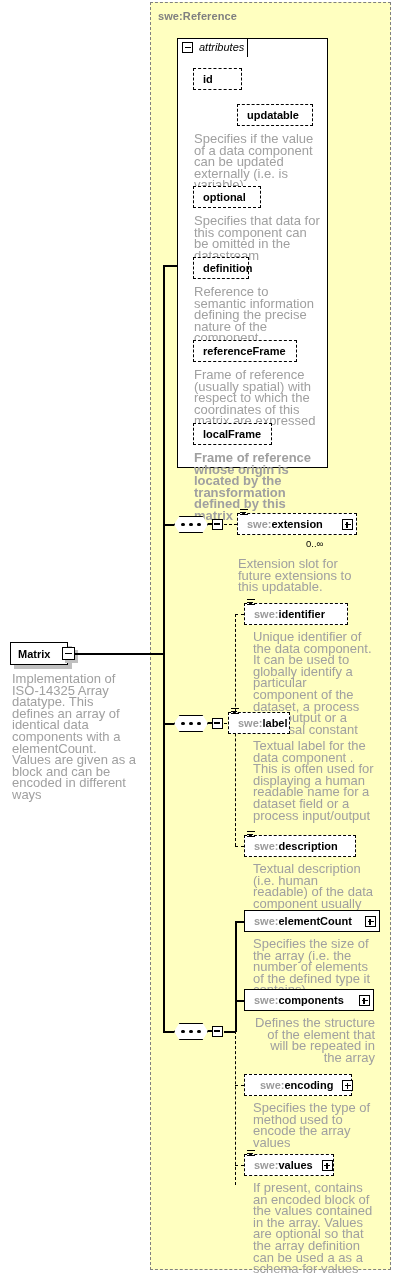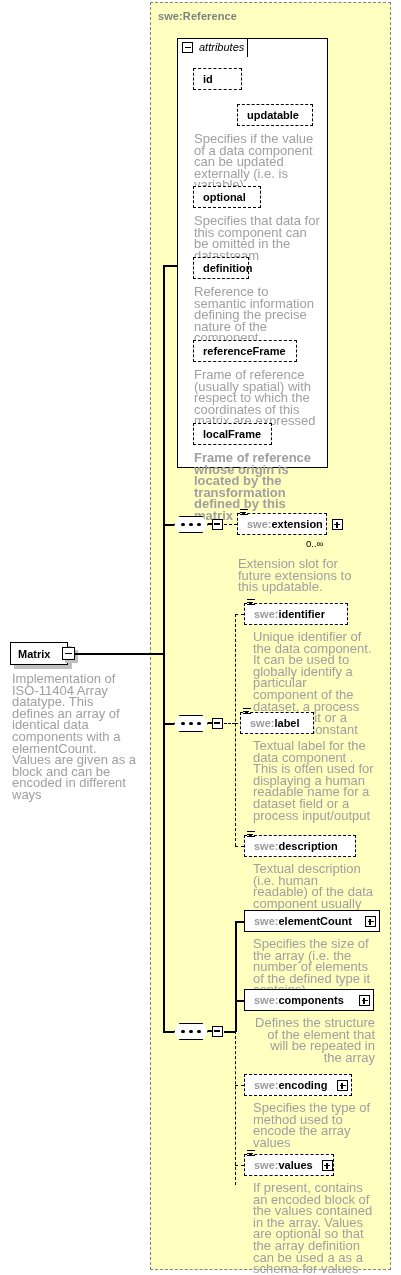--- a/index.html
+++ b/index.html
@@ -330,7 +330,7 @@
 </div>
 <div class="dlineh" style="left:224px; top:524px; width:13px;"></div>
 
-<div class="node dashed" style="left:237px; top:513px; width:90px;">
+<div class="node dashed" style="left:237px; top:513px; width:120px;">
   <div class="shadow"></div>
   <div class="txticon">
       <i></i>

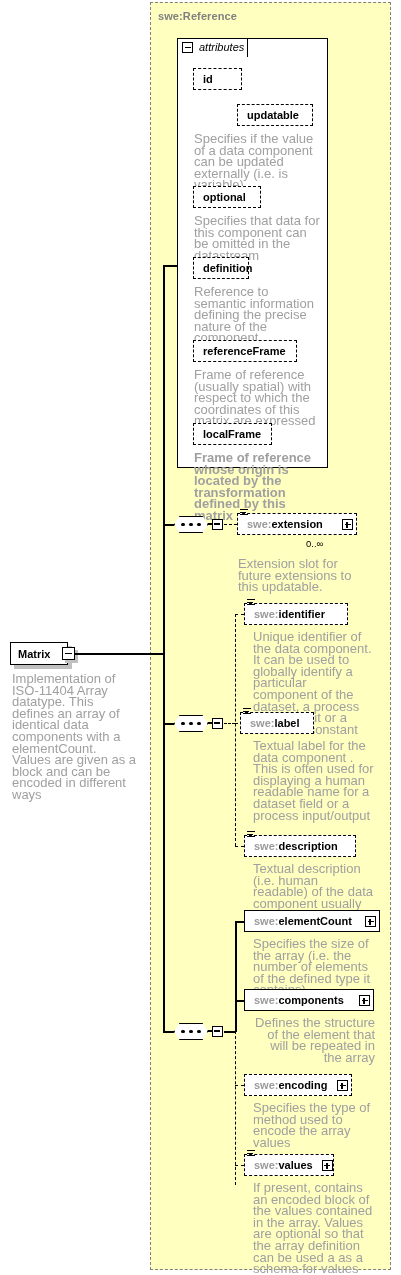--- a/index.html
+++ b/index.html
@@ -307,7 +307,7 @@
 </div>
 <div class="abs" id="root-exp-shadow"></div>
 <div class="abs" id="root-exp"></div>
-<div class="doc" style="left:12px; top:673px; width:126px;">Implementation of ISO-11404 Array datatype. This defines an array of identical data components with a elementCount. Values are given as a block and can be encoded in different ways</div>
+<div class="doc" style="left:12px; top:673px; width:126px;">Implementation of ISO-14325 Array datatype. This defines an array of identical data components with a elementCount. Values are given as a block and can be encoded in different ways</div>
 
 <div class="lineh" style="left:74px; top:653px; width:90px;"></div>
 

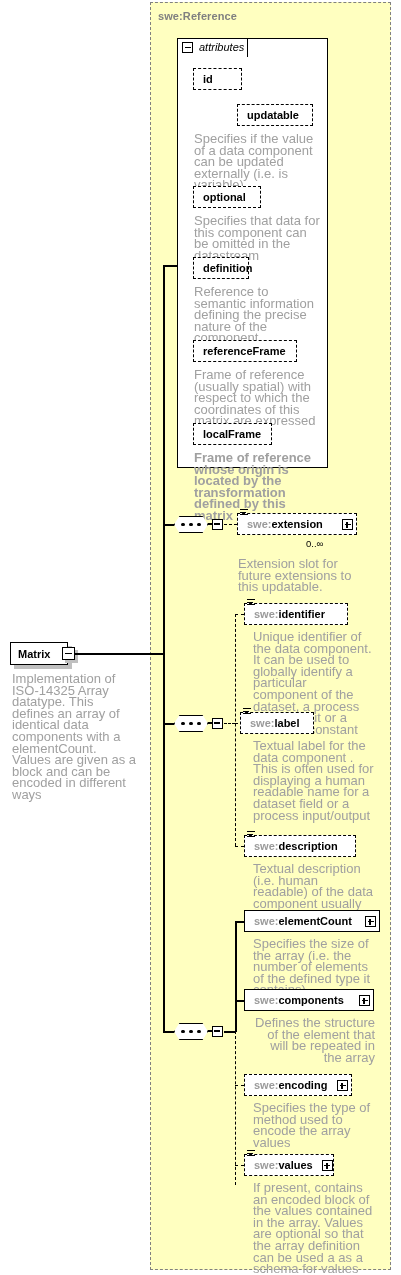--- a/index.html
+++ b/index.html
@@ -376,7 +376,7 @@
 </div>
 <div class="doc" style="left:253px; top:631px; width:120px;">Unique identifier of the data component. It can be used to globally identify a particular component of the dataset, a process input/output or a universal constant</div>
 
-<div class="node dashed" style="left:240px; top:712px; width:74px;">
+<div class="node dashed" style="left:228px; top:712px; width:62px;">
   <div class="shadow"></div>
   <div class="txticon">
       <i></i>

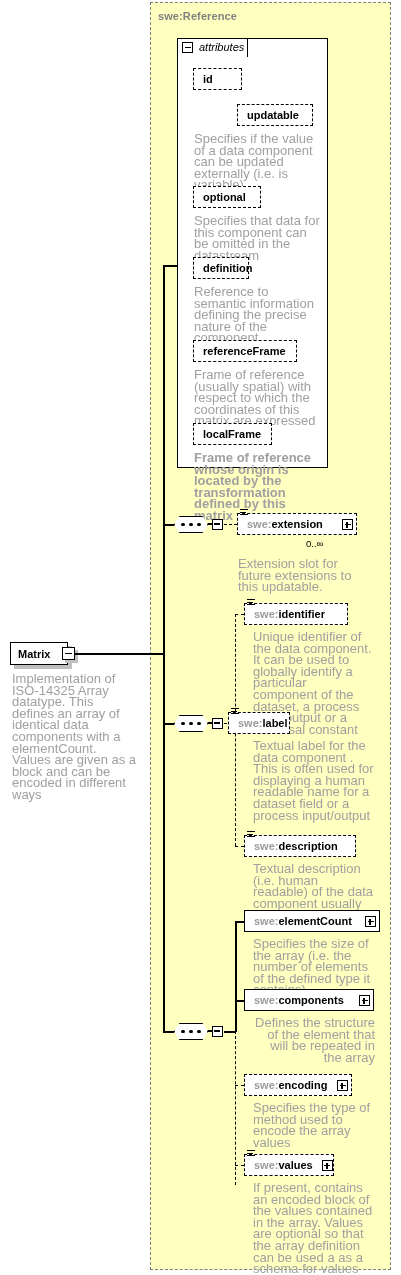--- a/index.html
+++ b/index.html
@@ -438,7 +438,7 @@
 </div>
 <div class="doc" style="left:253px; top:1017px; width:122px;text-align:right;">Defines the structure of the element that will be repeated in the array</div>
 
-<div class="node dashed" style="left:244px; top:1074px; width:108px;">
+<div class="node dashed" style="left:244px; top:1074px; width:108px;padding-left:6px;">
   <div class="shadow"></div>
   <span class="lbl"><span class="pfx">swe:</span><span>encoding</span></span>
   <span class="exp-holder">

